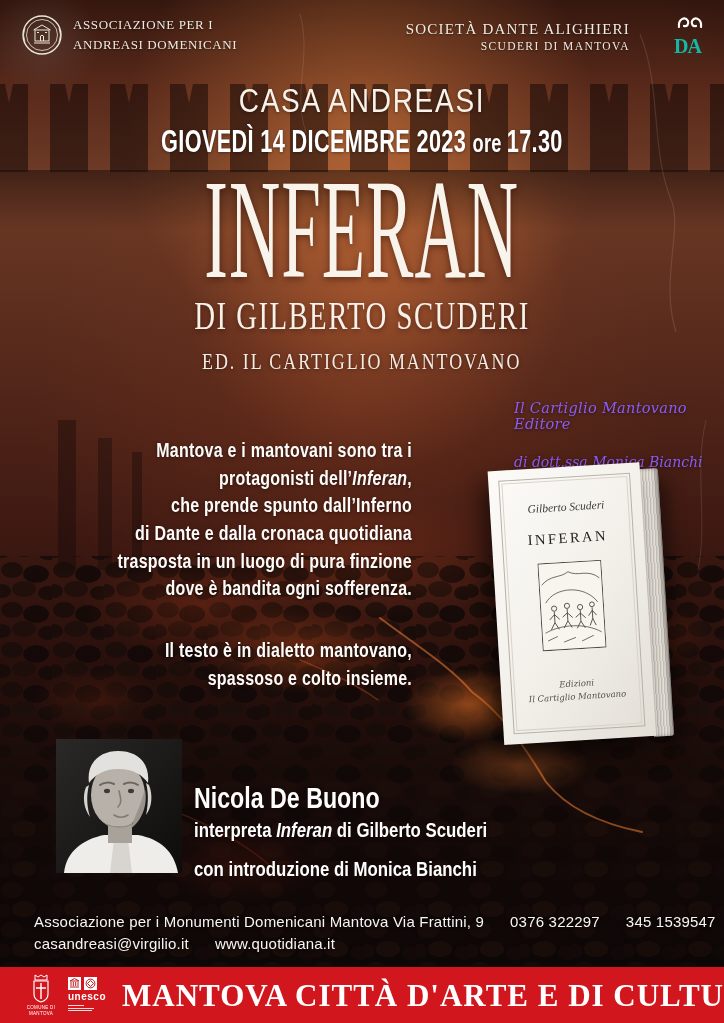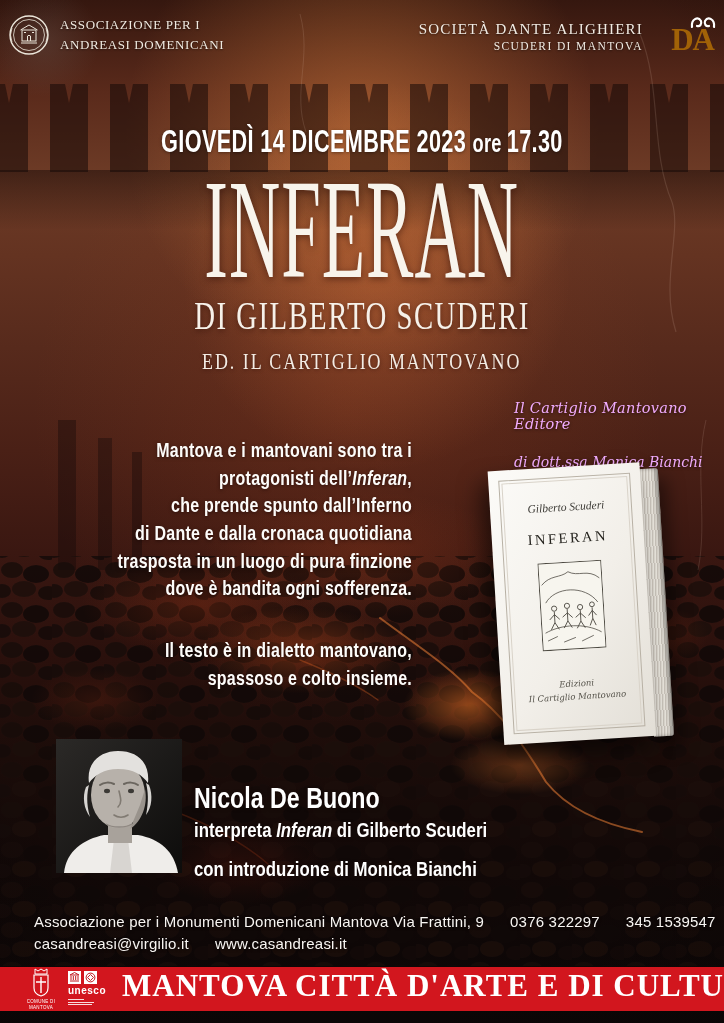--- a/index.html
+++ b/index.html
@@ -29,7 +29,7 @@
 
   
   .header{position:absolute;top:14px;left:0;right:0;display:flex;
-    justify-content:space-between;align-items:flex-start;padding:0 8px;}
+    justify-content:space-between;align-items:flex-start;padding:0 21px;}
   .assoc{display:flex;align-items:center;gap:10px;}
   .assoc-name{font-family:"Liberation Serif",serif;font-size:13px;letter-spacing:.6px;
     line-height:1.55;color:#efe9e0;text-shadow:0 1px 2px rgba(0,0,0,.5);}

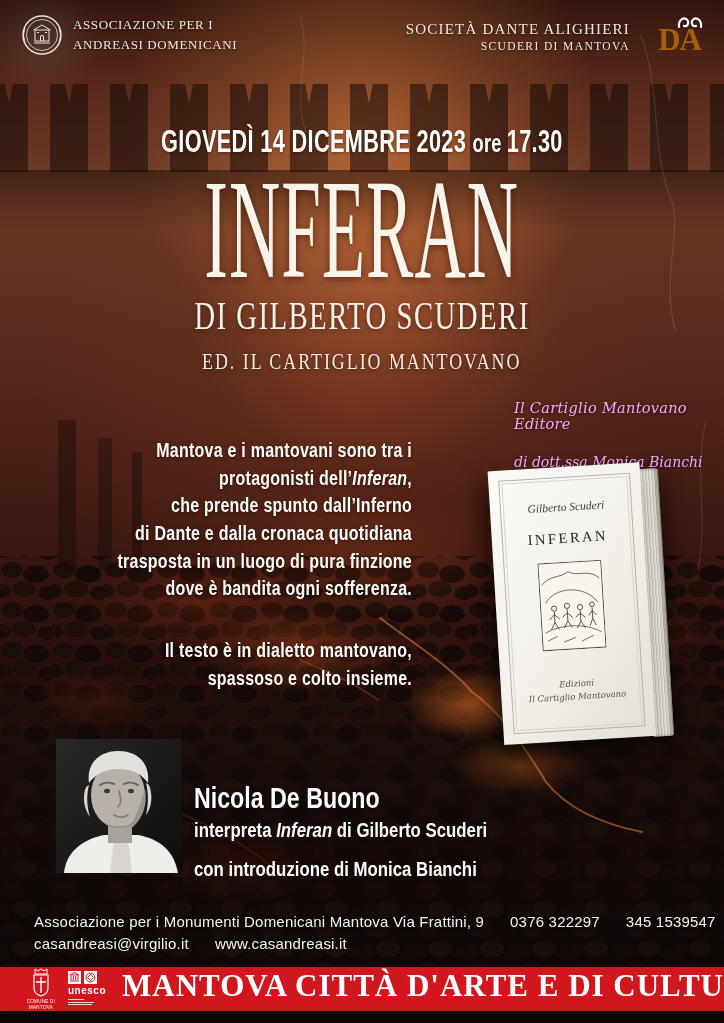--- a/index.html
+++ b/index.html
@@ -39,8 +39,8 @@
   .dante-l1{font-size:15px;letter-spacing:1.2px;}
   .dante-l2{font-size:11.5px;letter-spacing:1.4px;margin-top:2px;}
   .da-logo{position:relative;width:52px;height:44px;font-family:"Liberation Serif",serif;}
-  .da-text{position:absolute;bottom:0;right:2px;font-size:31px;font-weight:700;
-    letter-spacing:-1px;color:#a16207;}
+  .da-text{position:absolute;bottom:0;right:2px;font-size:20px;font-weight:700;
+    letter-spacing:-1px;color:#14b8a6;}
   .da-laurel{position:absolute;top:0;right:0;}
 
   

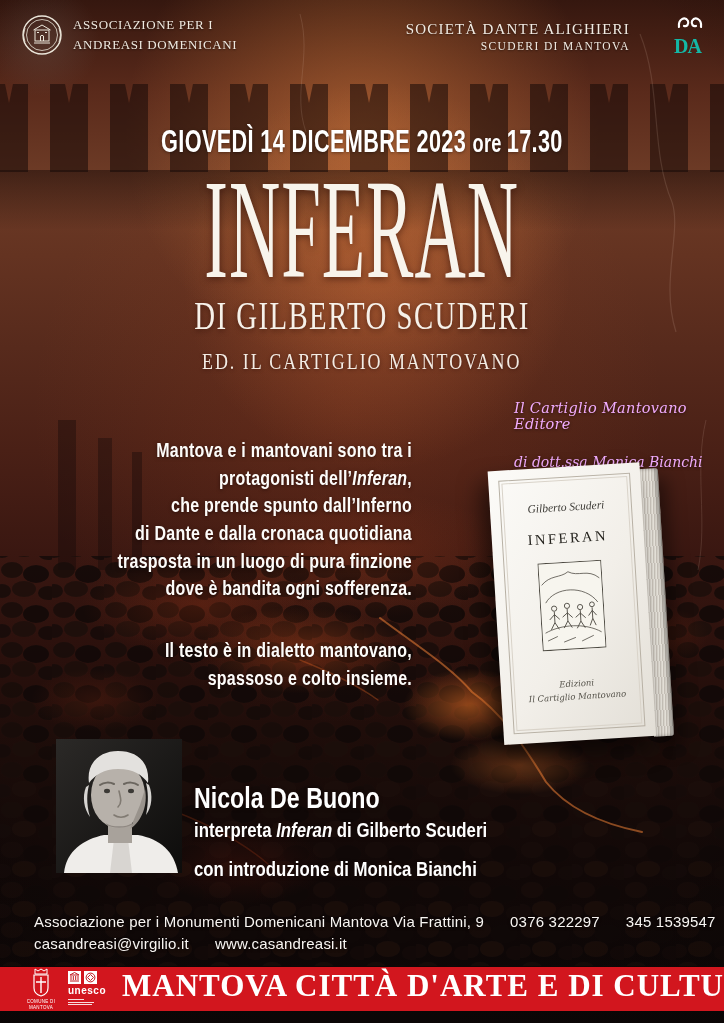--- a/index.html
+++ b/index.html
@@ -228,6 +228,9 @@
     </div>
   </div>
 
+  <div class="venue">
+    <span class="venue-inner">CASA ANDREASI</span>
+  </div>
   <div class="dateline">
     <span class="dateline-inner">
       <span>GIOVEDÌ 14 DICEMBRE 2023</span><span class="ore">ore</span><span>17.30</span>

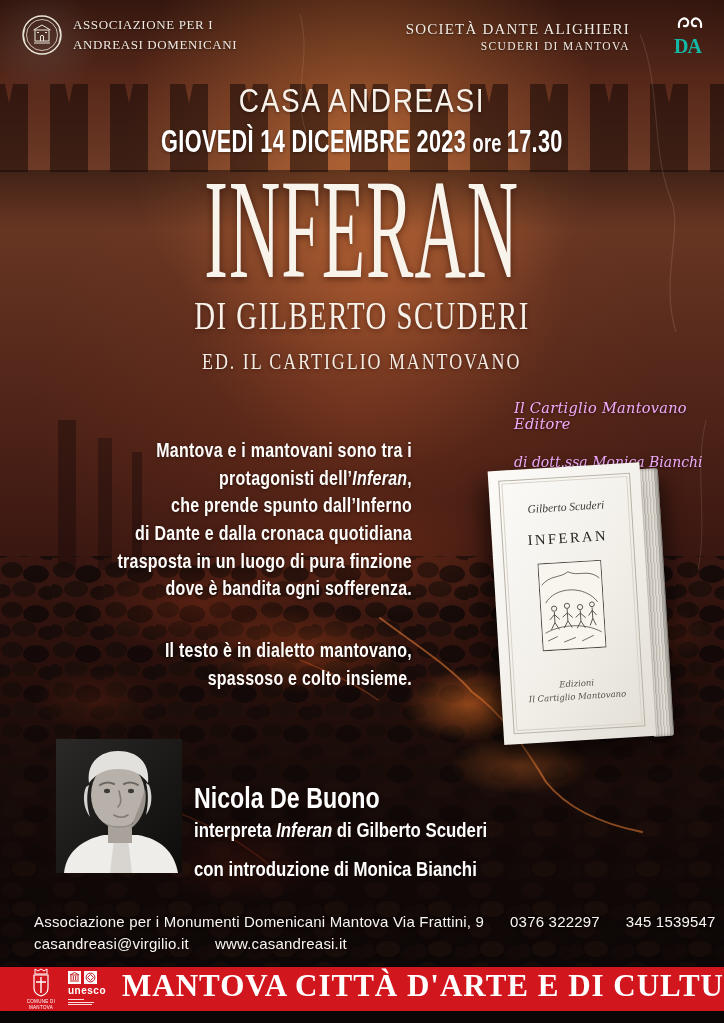--- a/index.html
+++ b/index.html
@@ -68,7 +68,7 @@
 
   
   .pub-note{position:absolute;left:514px;top:400px;width:190px;
-    font-family:"DejaVu Serif",serif;font-style:italic;color:#f0abfc;
+    font-family:"DejaVu Serif",serif;font-style:italic;color:#8b5cf6;
     text-shadow:0 1px 3px rgba(0,0,0,.5);}
   .pub-note .l1{font-size:14.5px;letter-spacing:.3px;}
   .pub-note .l2{font-size:14px;margin-top:22px;}

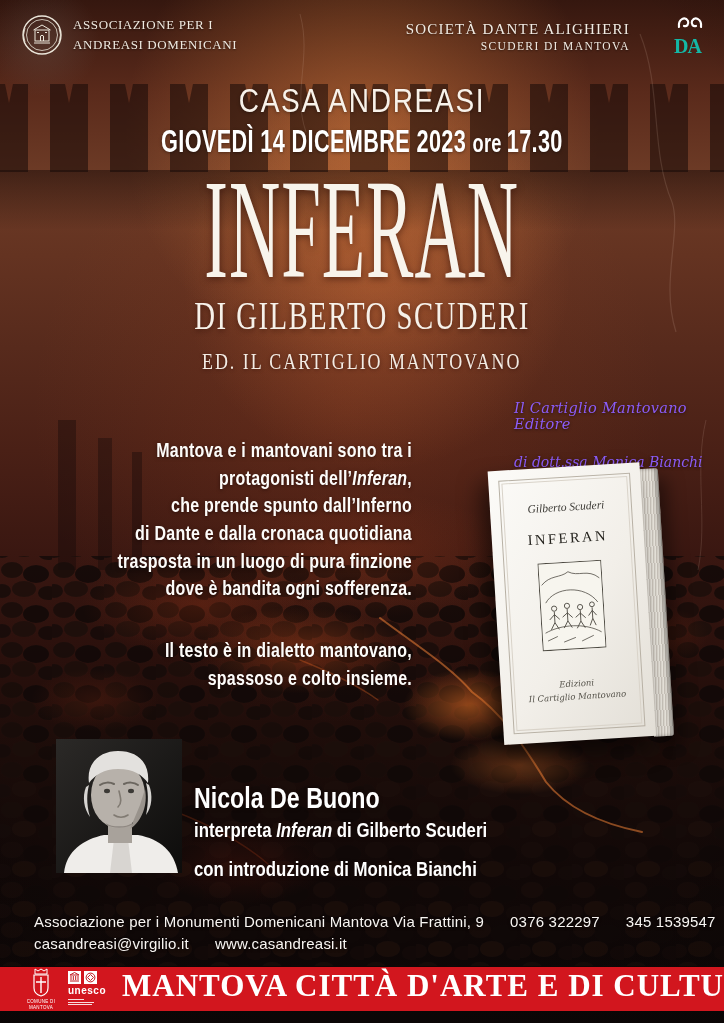--- a/index.html
+++ b/index.html
@@ -338,7 +338,7 @@
     </div>
     <div class="row row2">
       <span>casandreasi@virgilio.it</span>
-      <span>www.casandreasi.it</span>
+      <span>www.quotidiana.it</span>
     </div>
   </div>
 

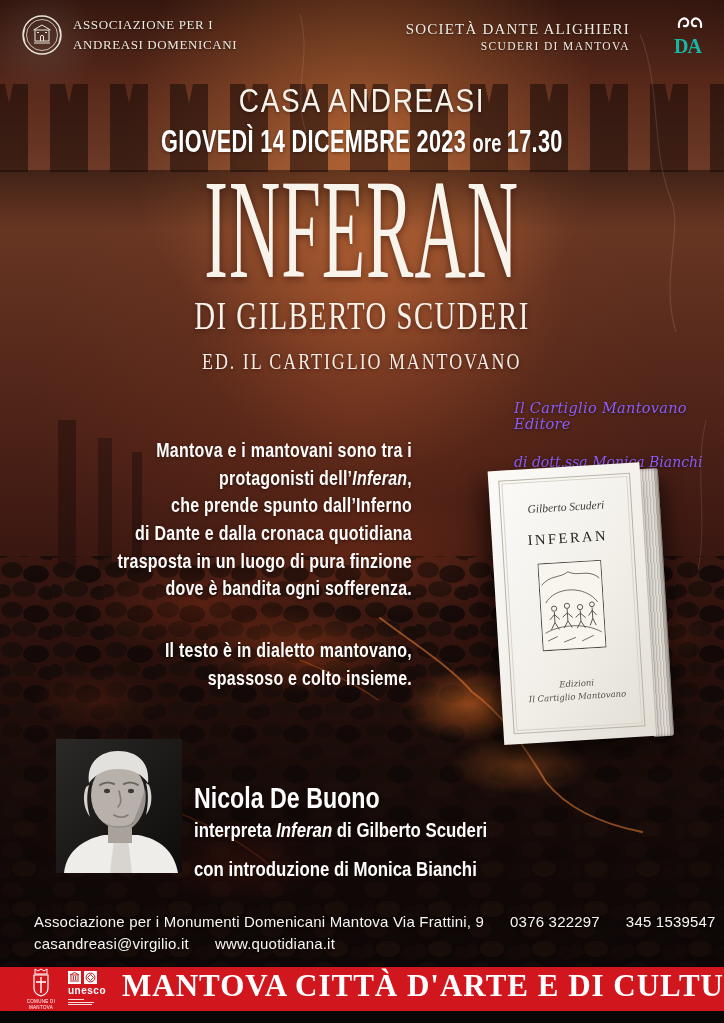--- a/index.html
+++ b/index.html
@@ -116,8 +116,8 @@
   .contacts .row2{}
 
   
-  .banner{position:absolute;left:0;right:0;top:967px;height:44px;
-    display:flex;}
+  .banner{position:absolute;left:0;right:0;top:967px;height:56px;
+    display:flex;align-items:center;}
   .banner-logos{display:flex;align-items:center;gap:8px;margin-left:24px;}
   .comune{display:flex;flex-direction:column;align-items:center;width:34px;}
   .comune-label{font-size:4.5px;letter-spacing:.3px;color:#fff;text-align:center;

